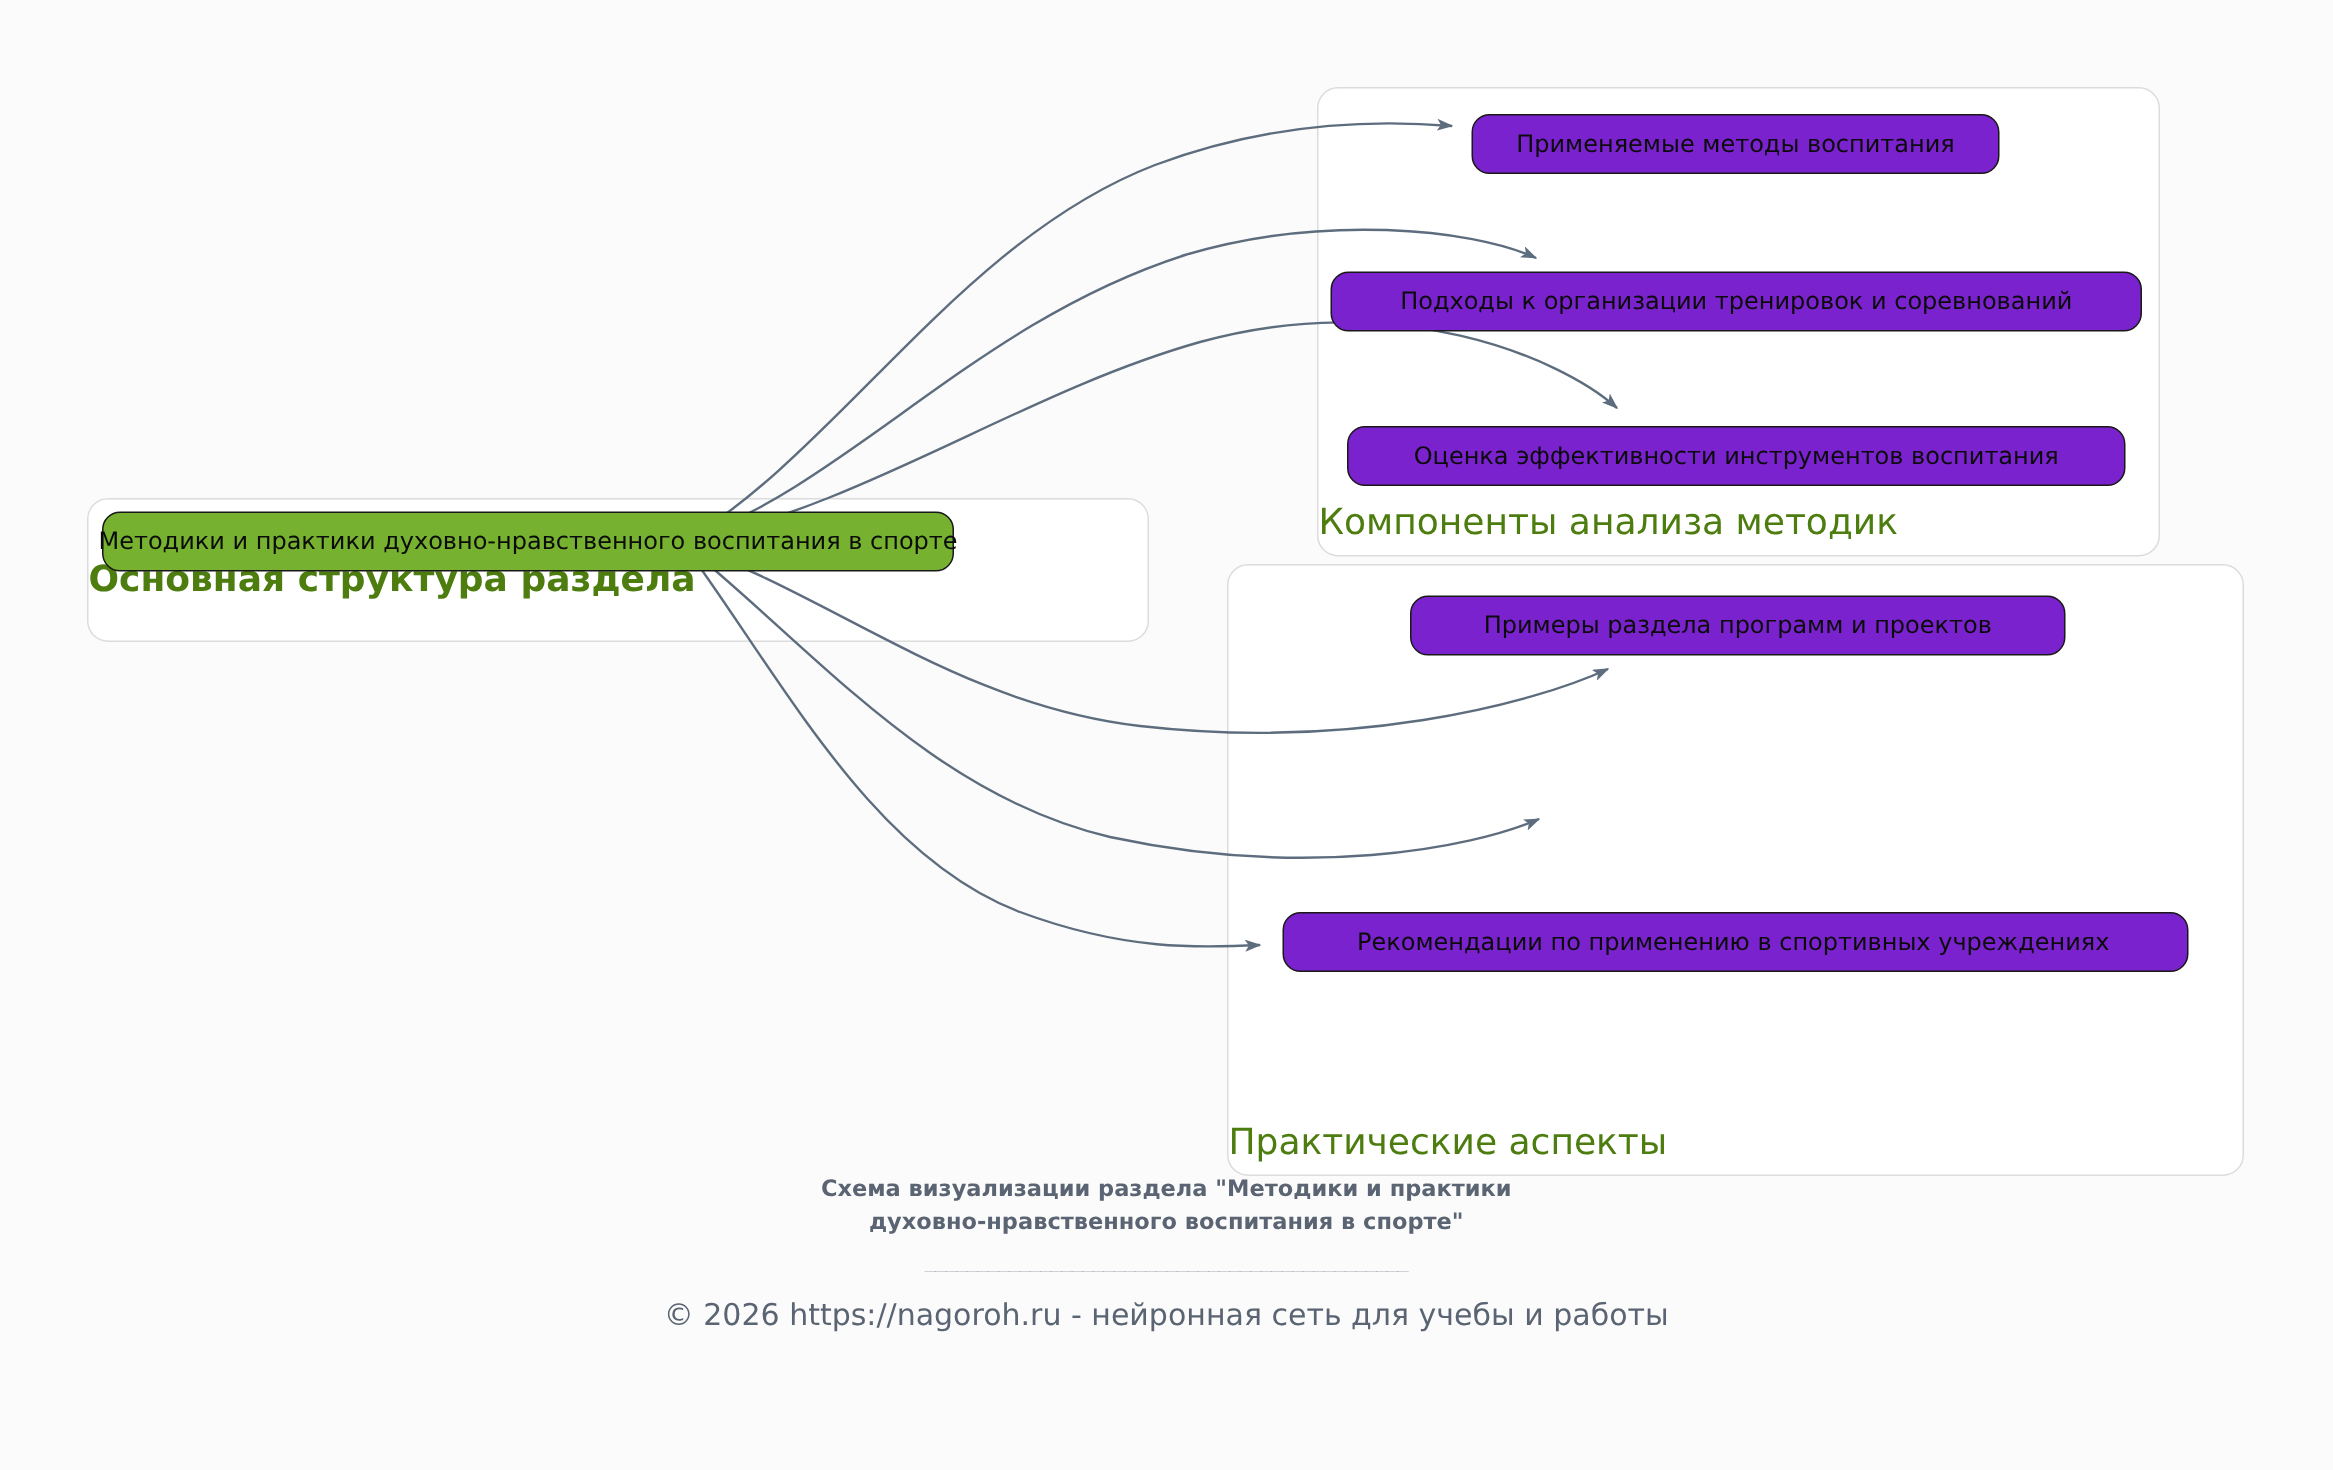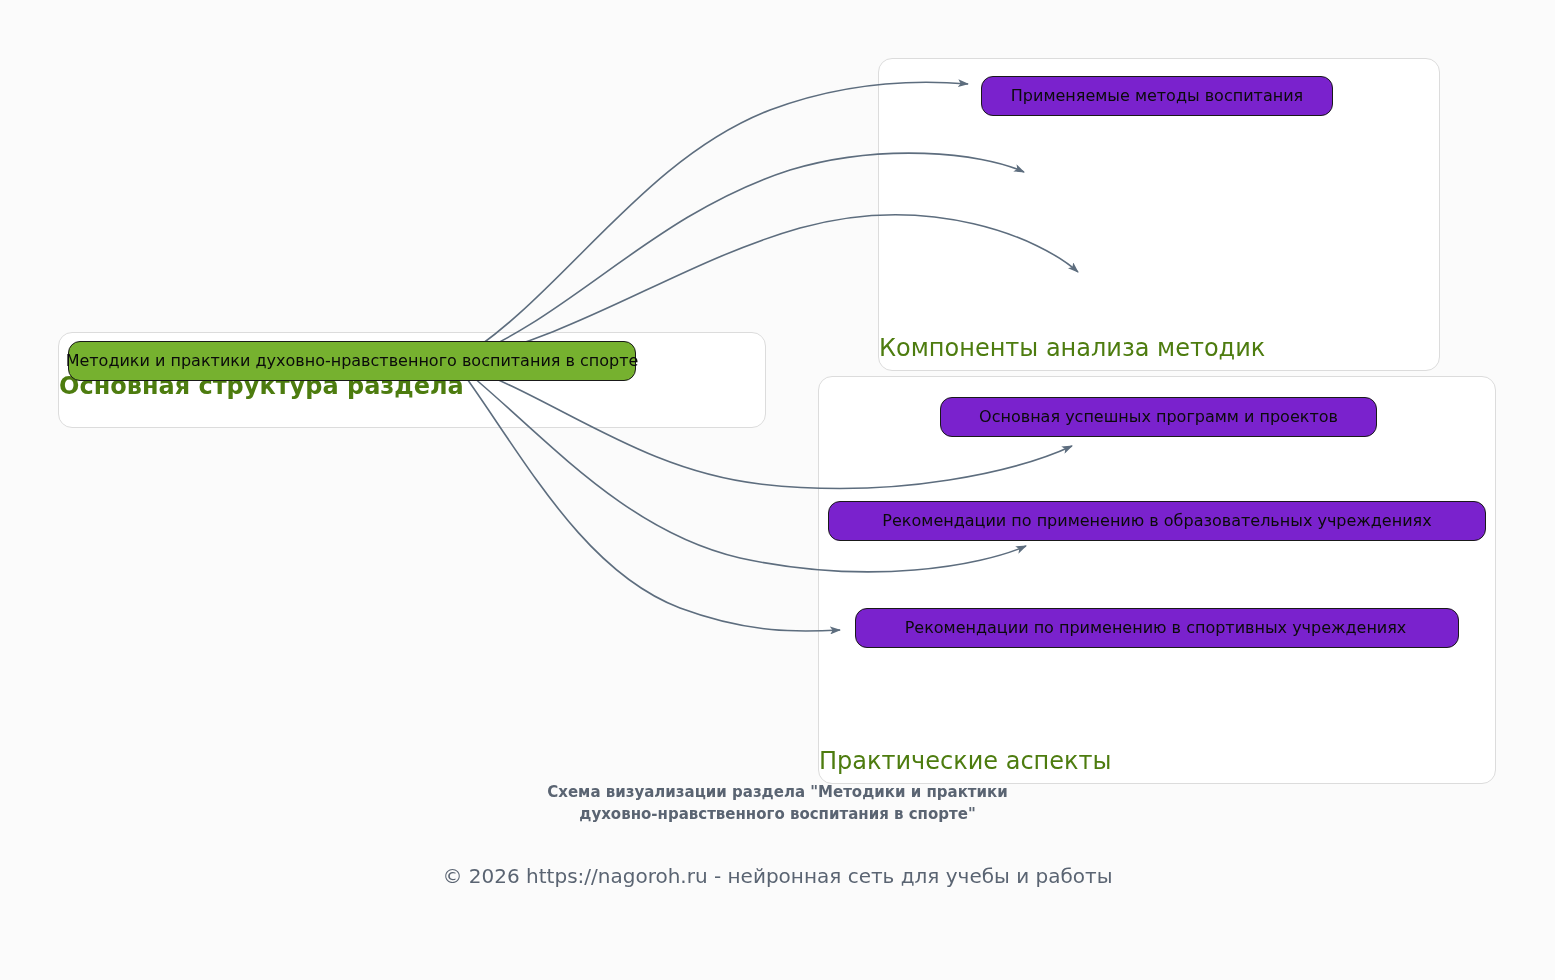--- a/index.html
+++ b/index.html
@@ -170,6 +170,7 @@
   <div class="node root" id="node-root">Методики и практики духовно-нравственного воспитания в спорте</div>
 
   <div class="node sub" id="node-methods">Применяемые методы воспитания</div>
+  <div class="node sub" id="node-approaches">Подходы к организации тренировок и соревнований</div>
 
   <div class="node sub" id="node-examples">Основная успешных программ и проектов</div>
   <div class="node sub" id="node-edu-recs">Рекомендации по применению в образовательных учреждениях</div>

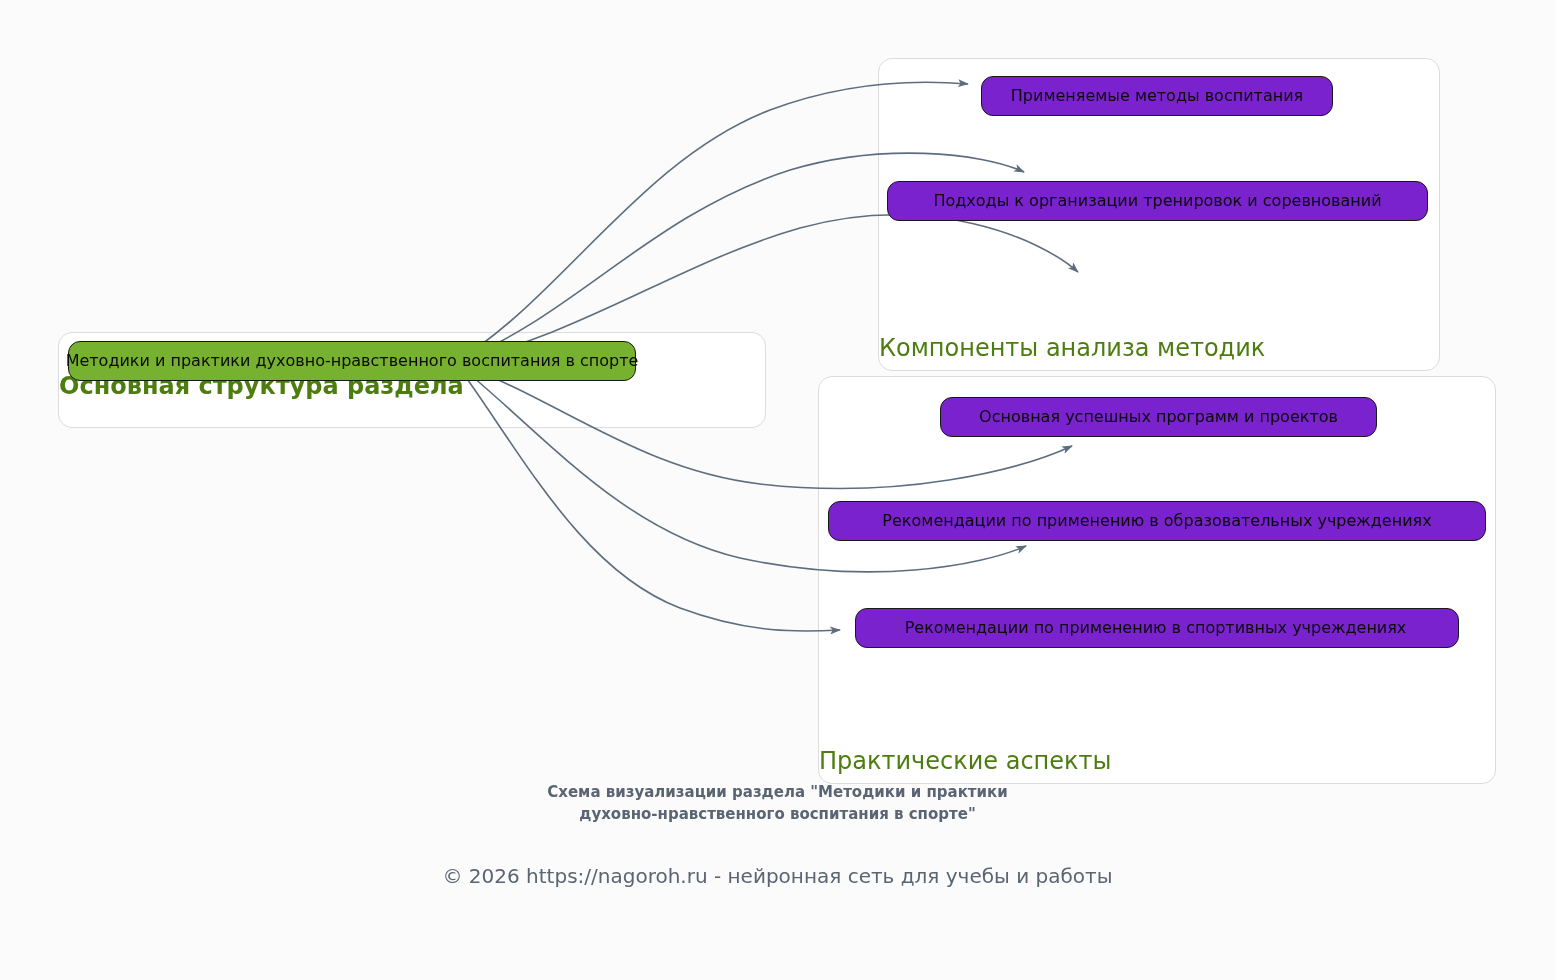--- a/index.html
+++ b/index.html
@@ -171,6 +171,7 @@
 
   <div class="node sub" id="node-methods">Применяемые методы воспитания</div>
   <div class="node sub" id="node-approaches">Подходы к организации тренировок и соревнований</div>
+  <div class="node sub" id="node-effectiveness">Оценка эффективности инструментов воспитания</div>
 
   <div class="node sub" id="node-examples">Основная успешных программ и проектов</div>
   <div class="node sub" id="node-edu-recs">Рекомендации по применению в образовательных учреждениях</div>

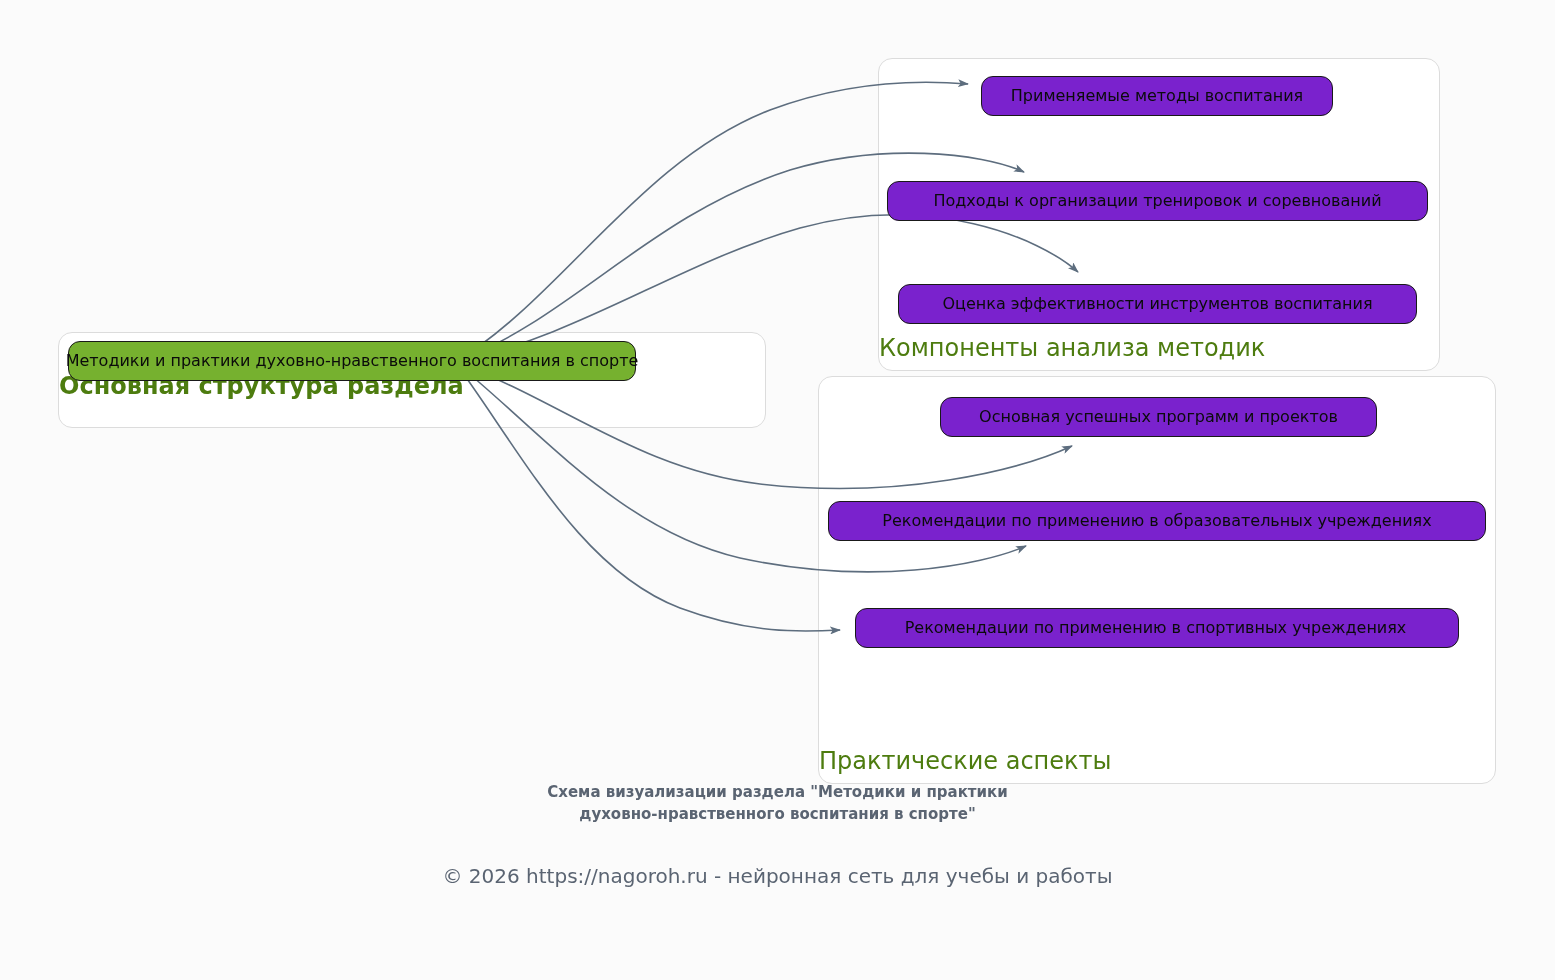--- a/index.html
+++ b/index.html
@@ -173,7 +173,7 @@
   <div class="node sub" id="node-approaches">Подходы к организации тренировок и соревнований</div>
   <div class="node sub" id="node-effectiveness">Оценка эффективности инструментов воспитания</div>
 
-  <div class="node sub" id="node-examples">Основная успешных программ и проектов</div>
+  <div class="node sub" id="node-examples">Примеры раздела программ и проектов</div>
   <div class="node sub" id="node-edu-recs">Рекомендации по применению в образовательных учреждениях</div>
   <div class="node sub" id="node-sport-recs">Рекомендации по применению в спортивных учреждениях</div>
 

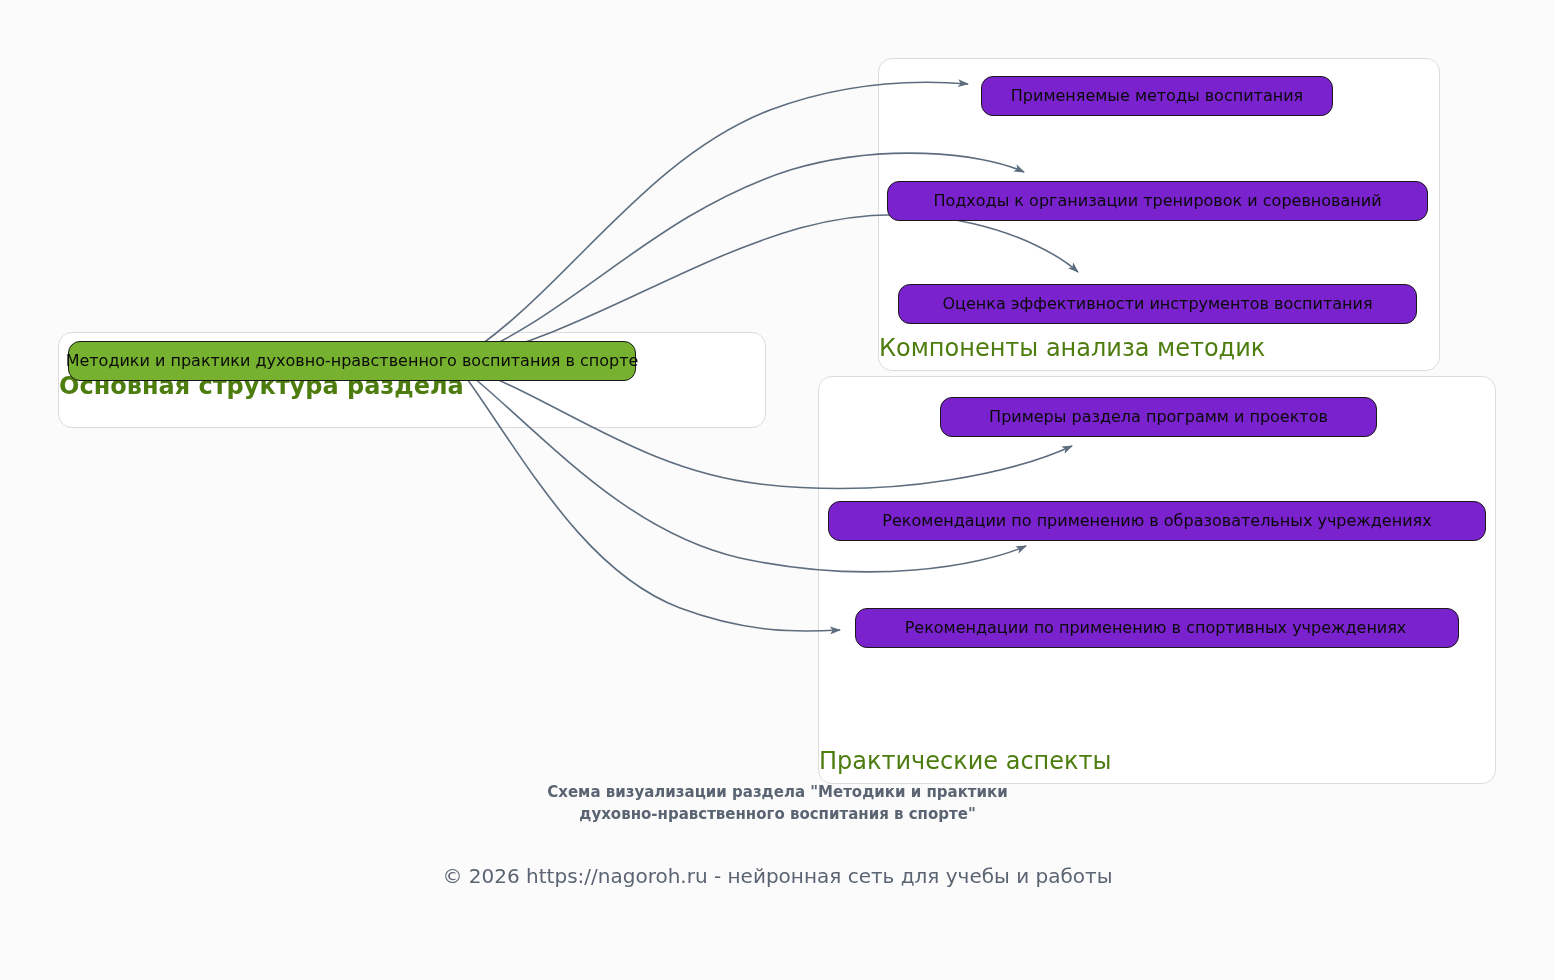--- a/index.html
+++ b/index.html
@@ -174,7 +174,6 @@
   <div class="node sub" id="node-effectiveness">Оценка эффективности инструментов воспитания</div>
 
   <div class="node sub" id="node-examples">Примеры раздела программ и проектов</div>
-  <div class="node sub" id="node-edu-recs">Рекомендации по применению в образовательных учреждениях</div>
   <div class="node sub" id="node-sport-recs">Рекомендации по применению в спортивных учреждениях</div>
 
 </div>

